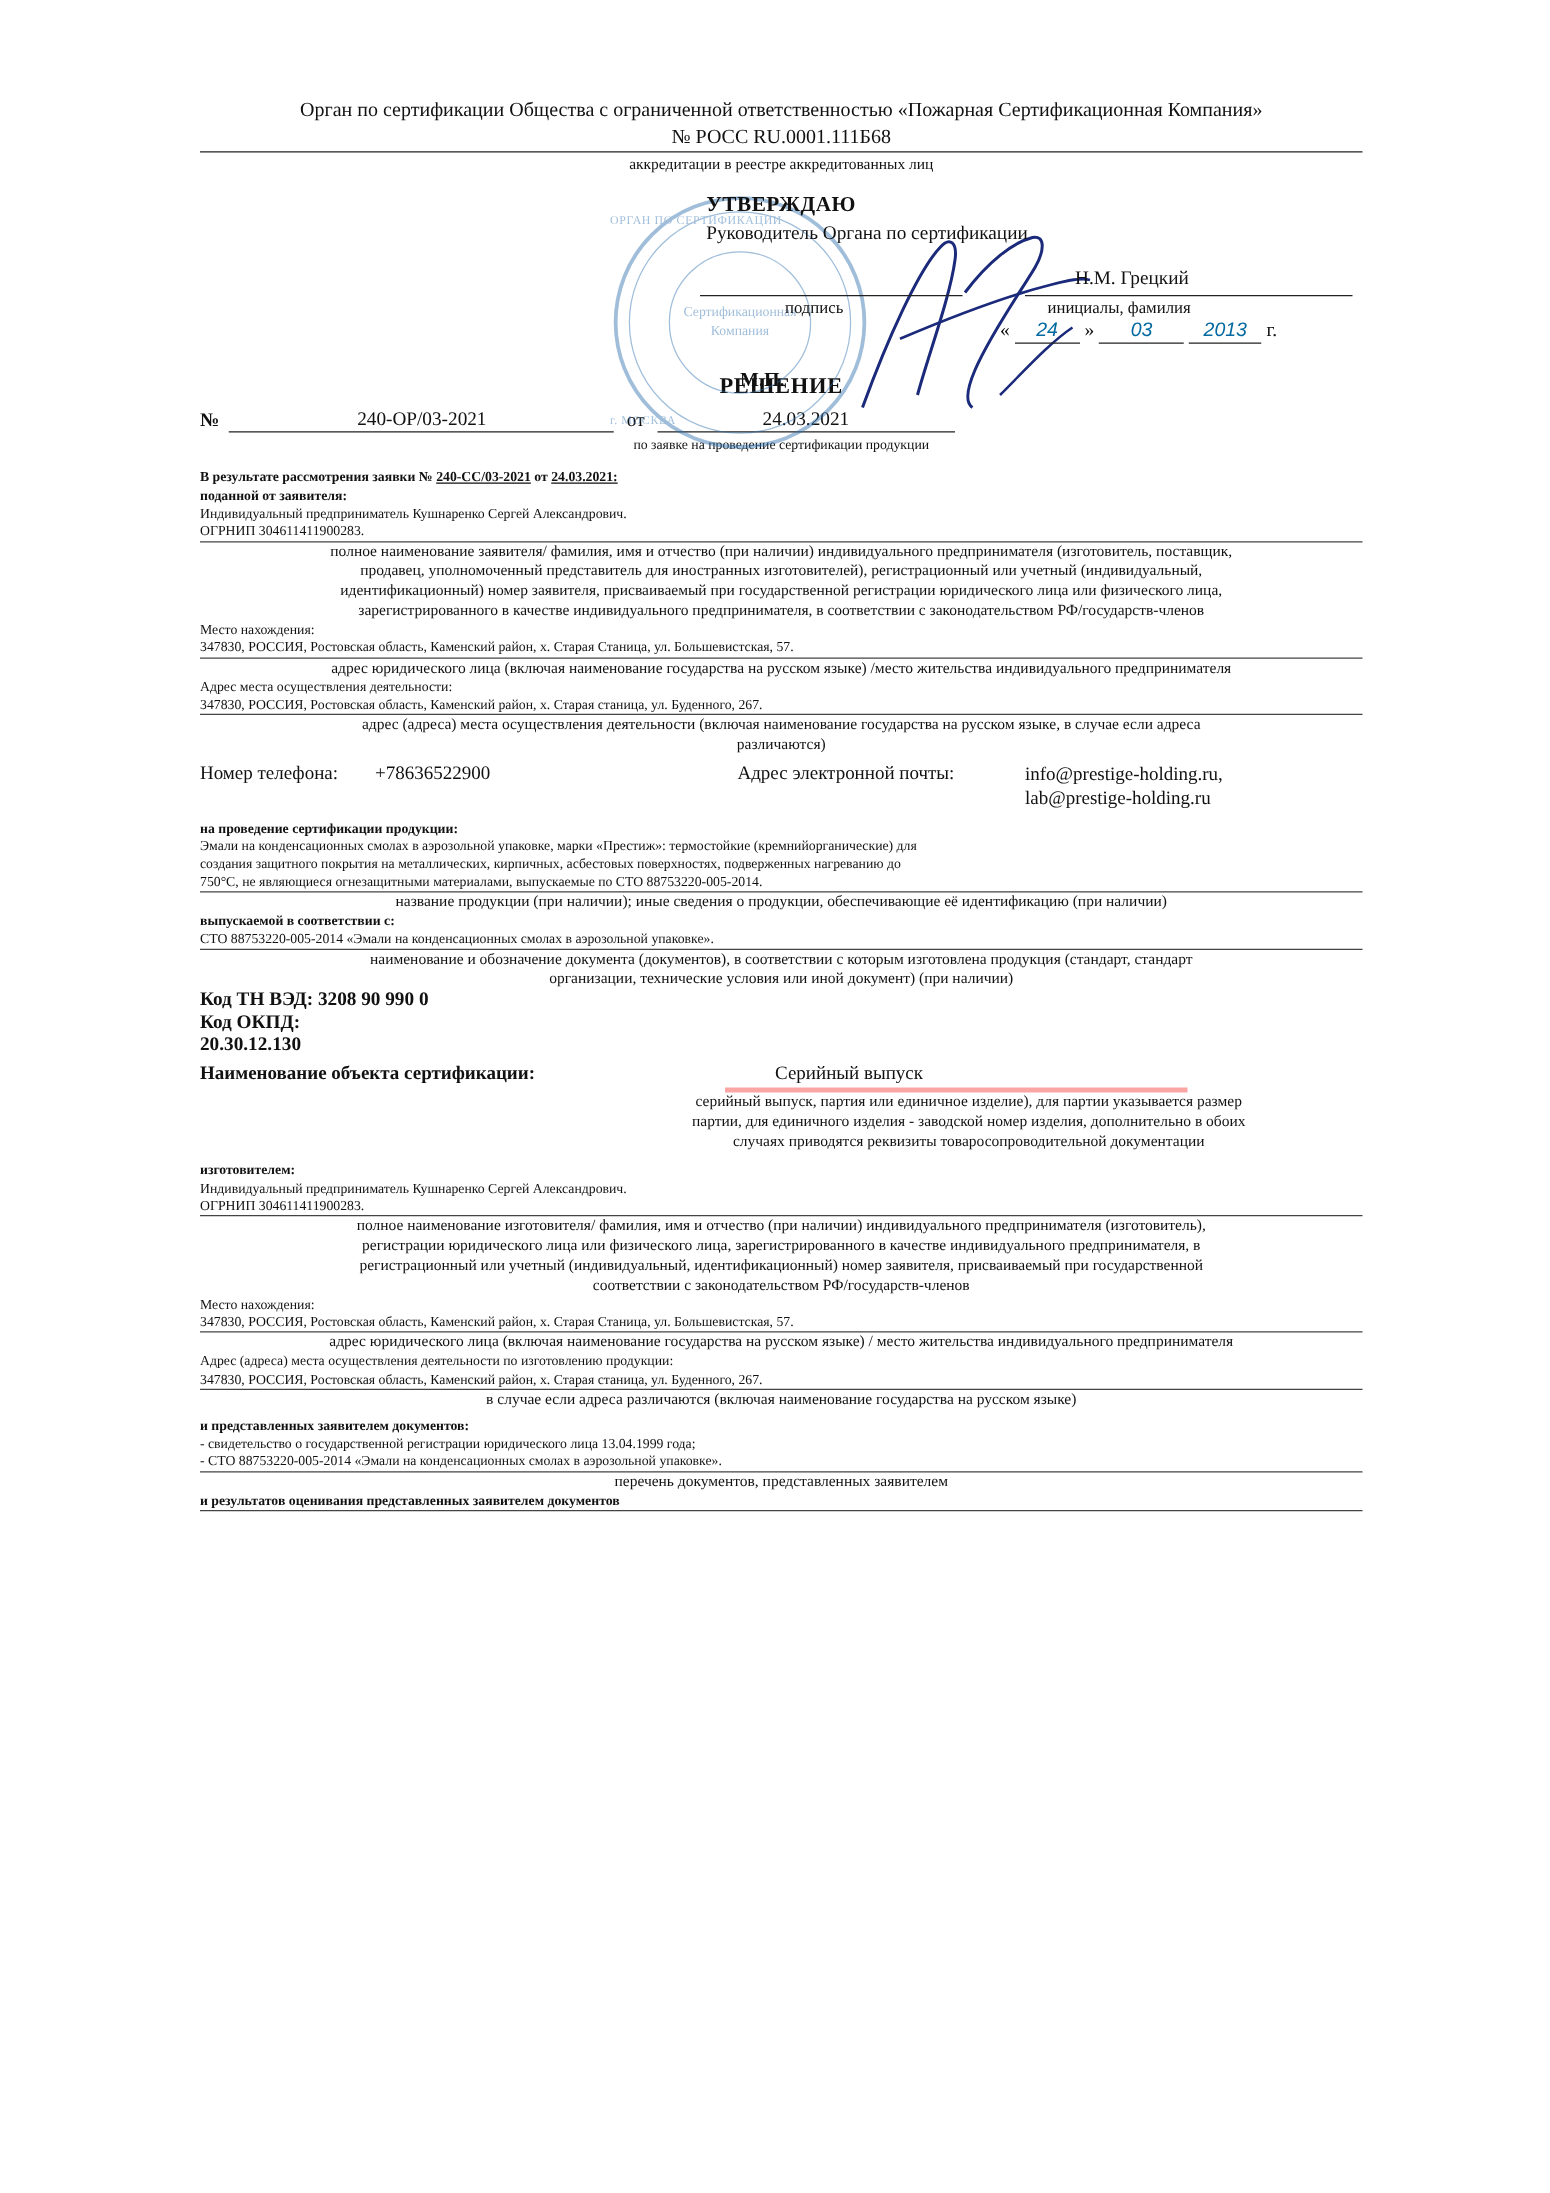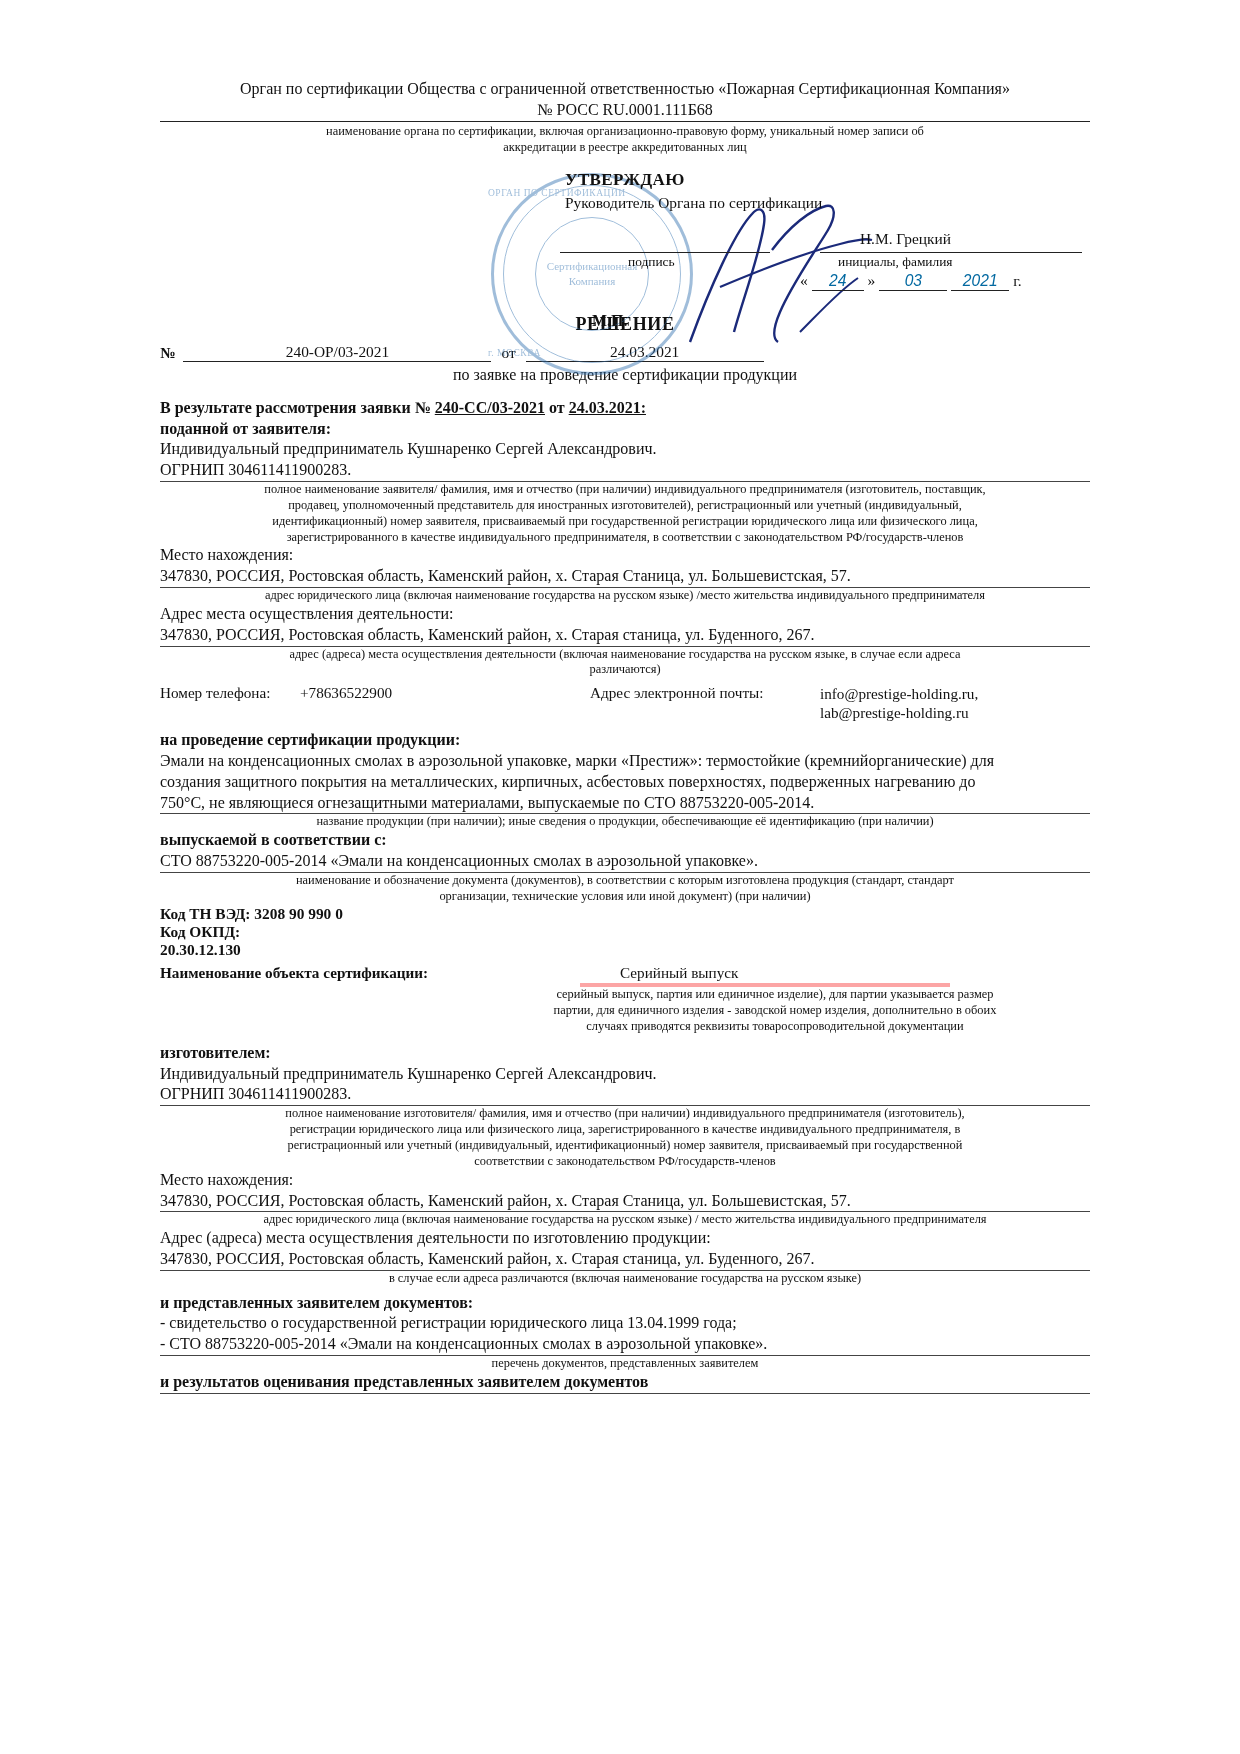--- a/index.html
+++ b/index.html
@@ -248,7 +248,6 @@
     <div class="ctr head-line">Орган по сертификации Общества с ограниченной ответственностью «Пожарная Сертификационная Компания»</div>
     <div class="ctr head-line">№ РОСС RU.0001.111Б68</div>
     <div class="rule"></div>
-    <div class="small">наименование органа по сертификации, включая организационно-правовую форму, уникальный номер записи об</div>
     <div class="small">аккредитации в реестре аккредитованных лиц</div>
 
     <div class="approve">

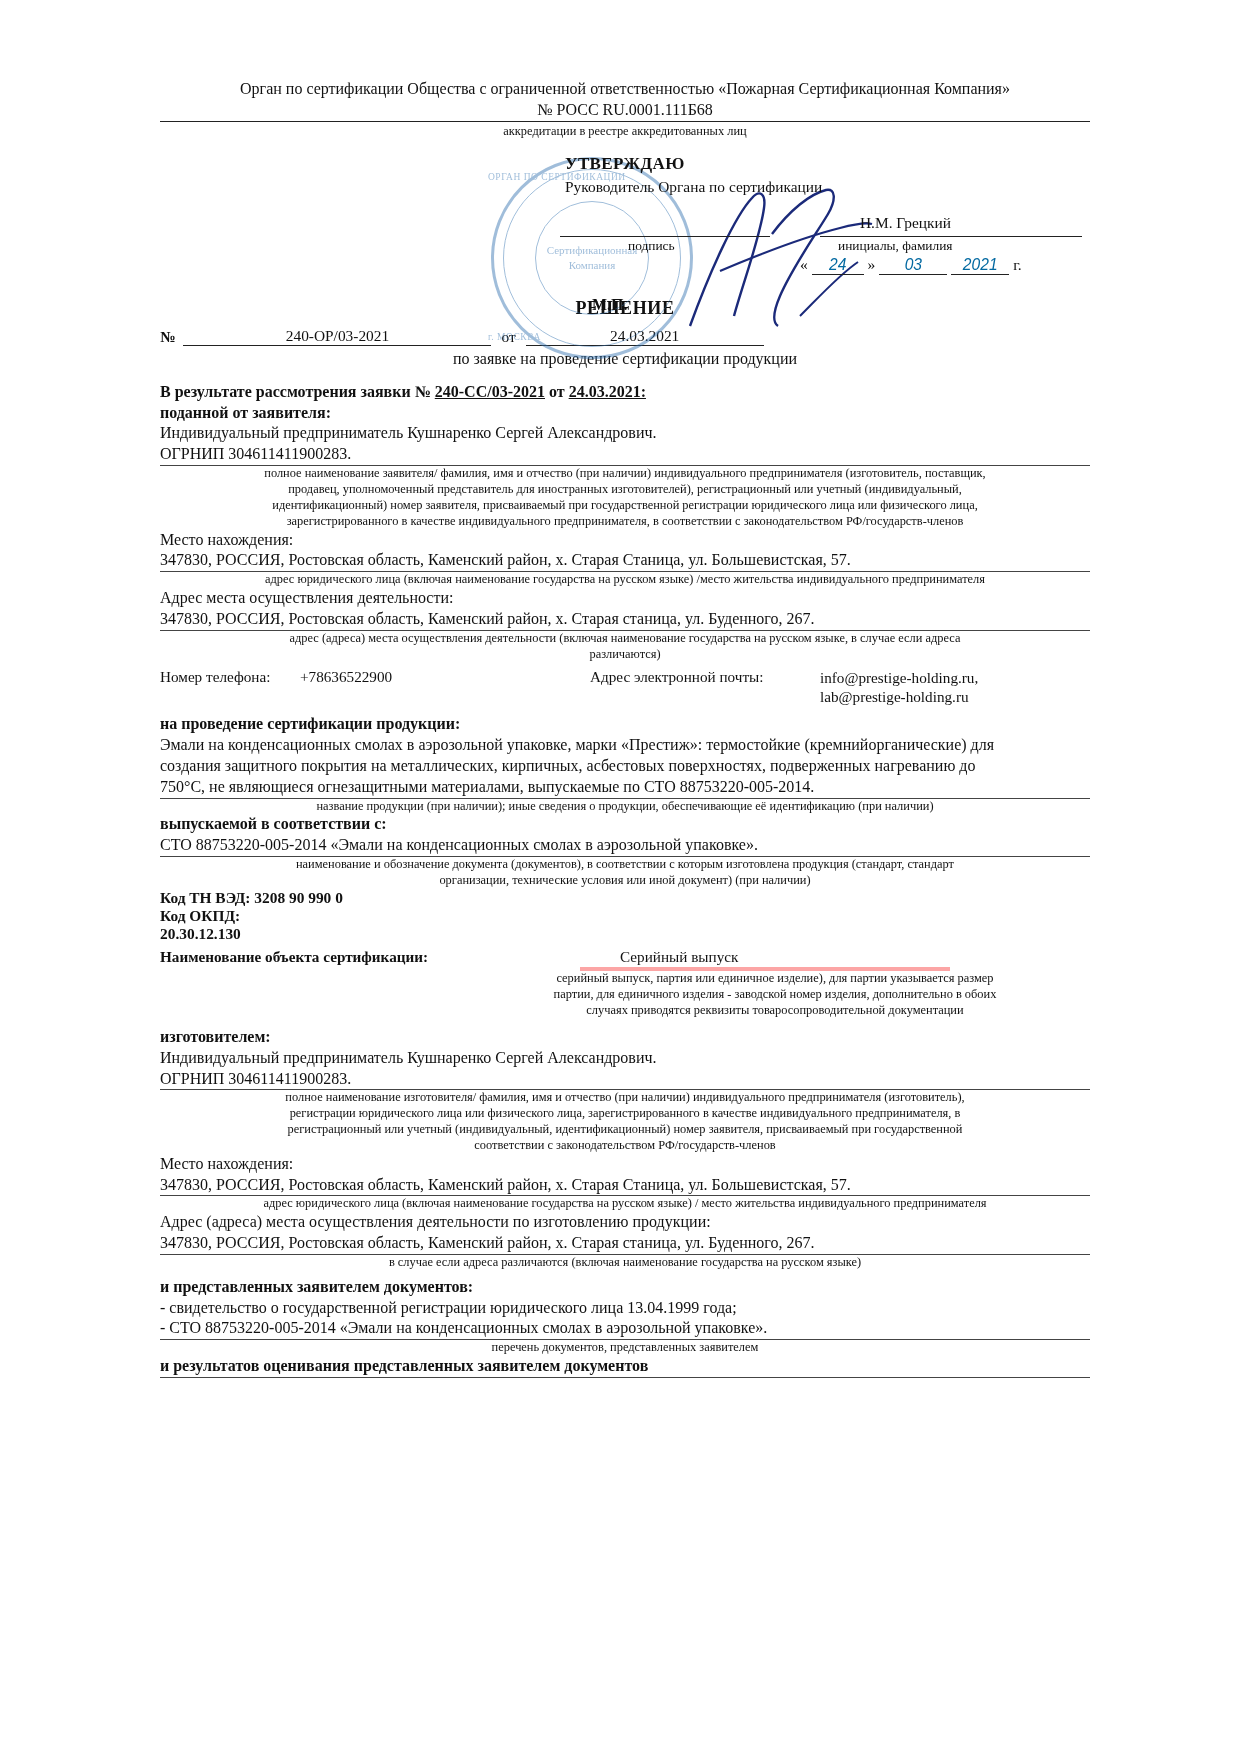--- a/index.html
+++ b/index.html
@@ -284,7 +284,7 @@
         <span class="dl d1">24</span>
         <span>»</span>
         <span class="dl d2">03</span>
-        <span class="dl d3">2021</span>
+        <span class="dl d3">2013</span>
         <span>г.</span>
       </div>
     </div>

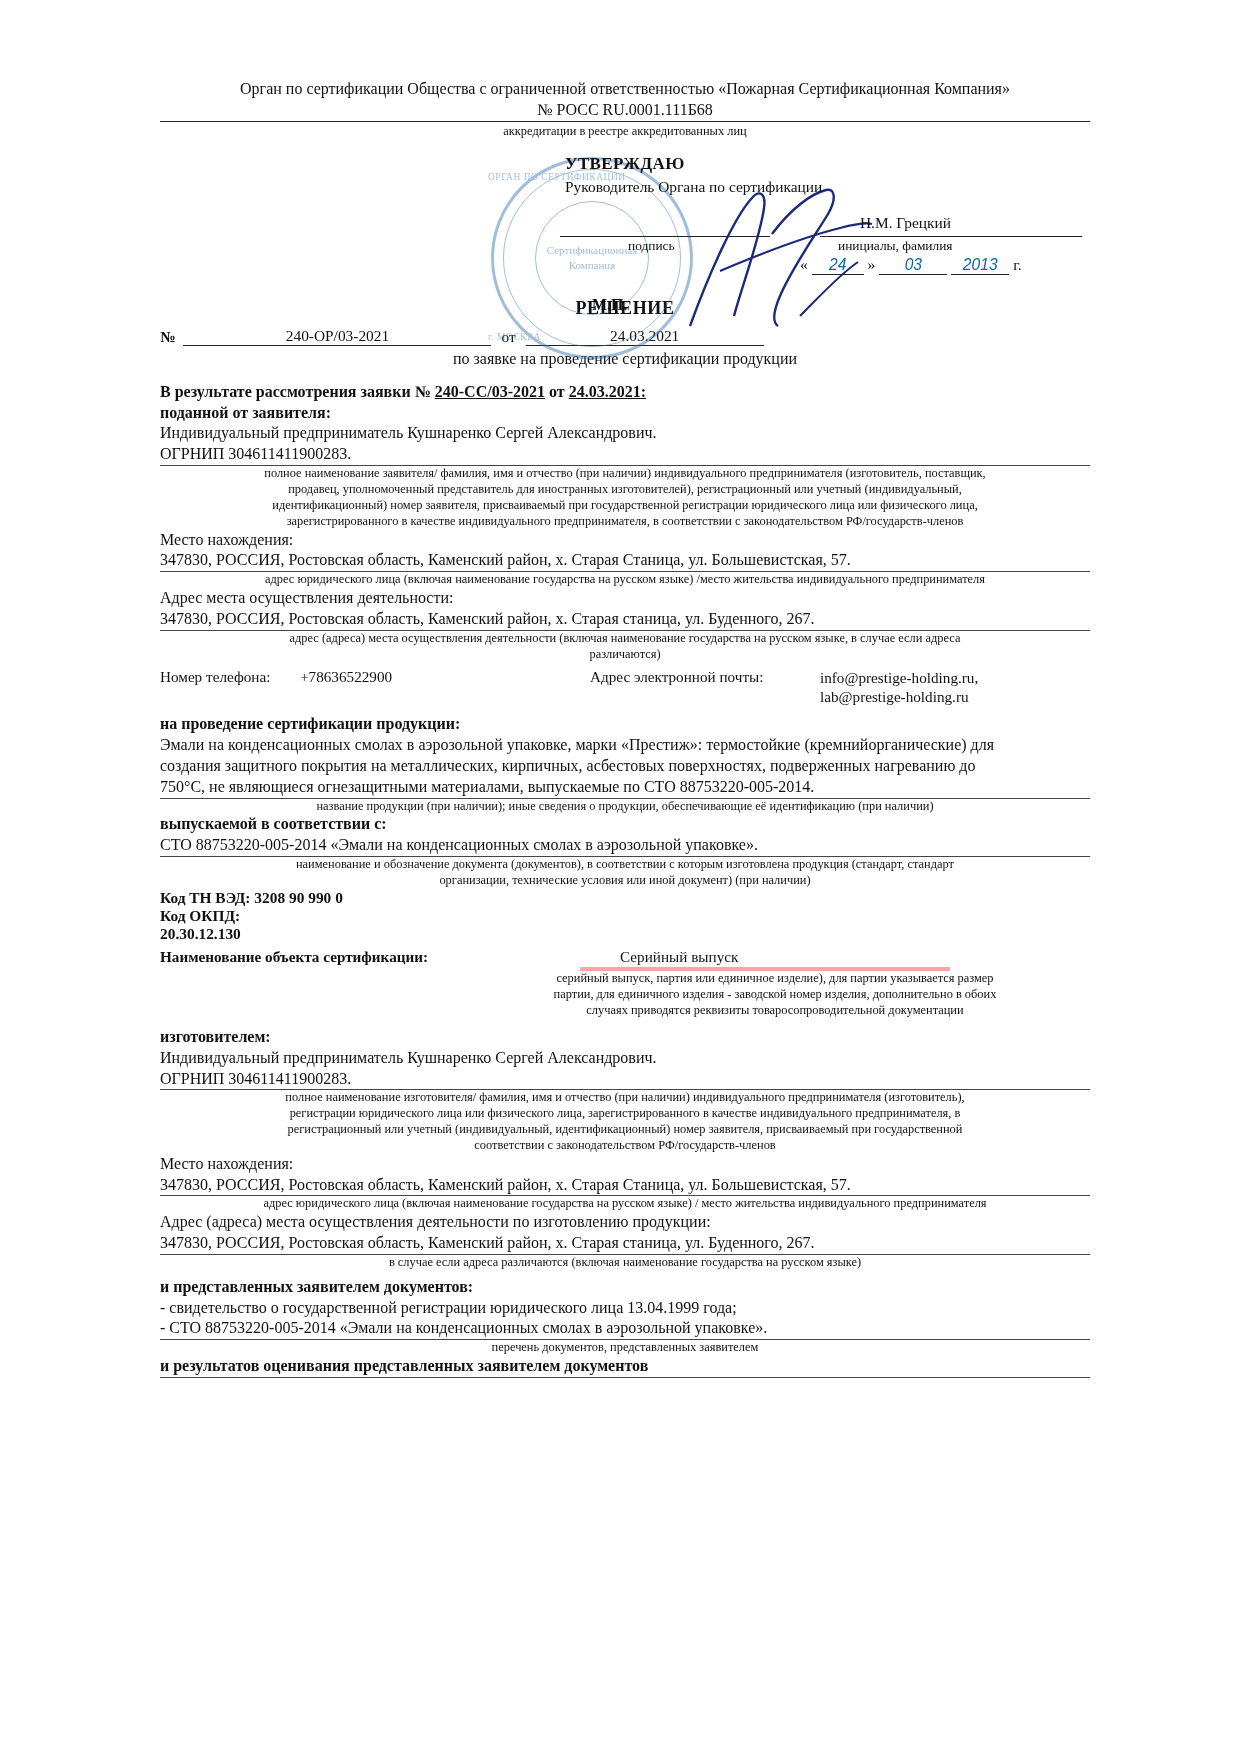--- a/index.html
+++ b/index.html
@@ -36,7 +36,7 @@
     text-align: center;
   }
   .body-line {
-    font-size: 16px;
+    font-size: 11px;
     line-height: 1.3;
   }
   .head-line {

